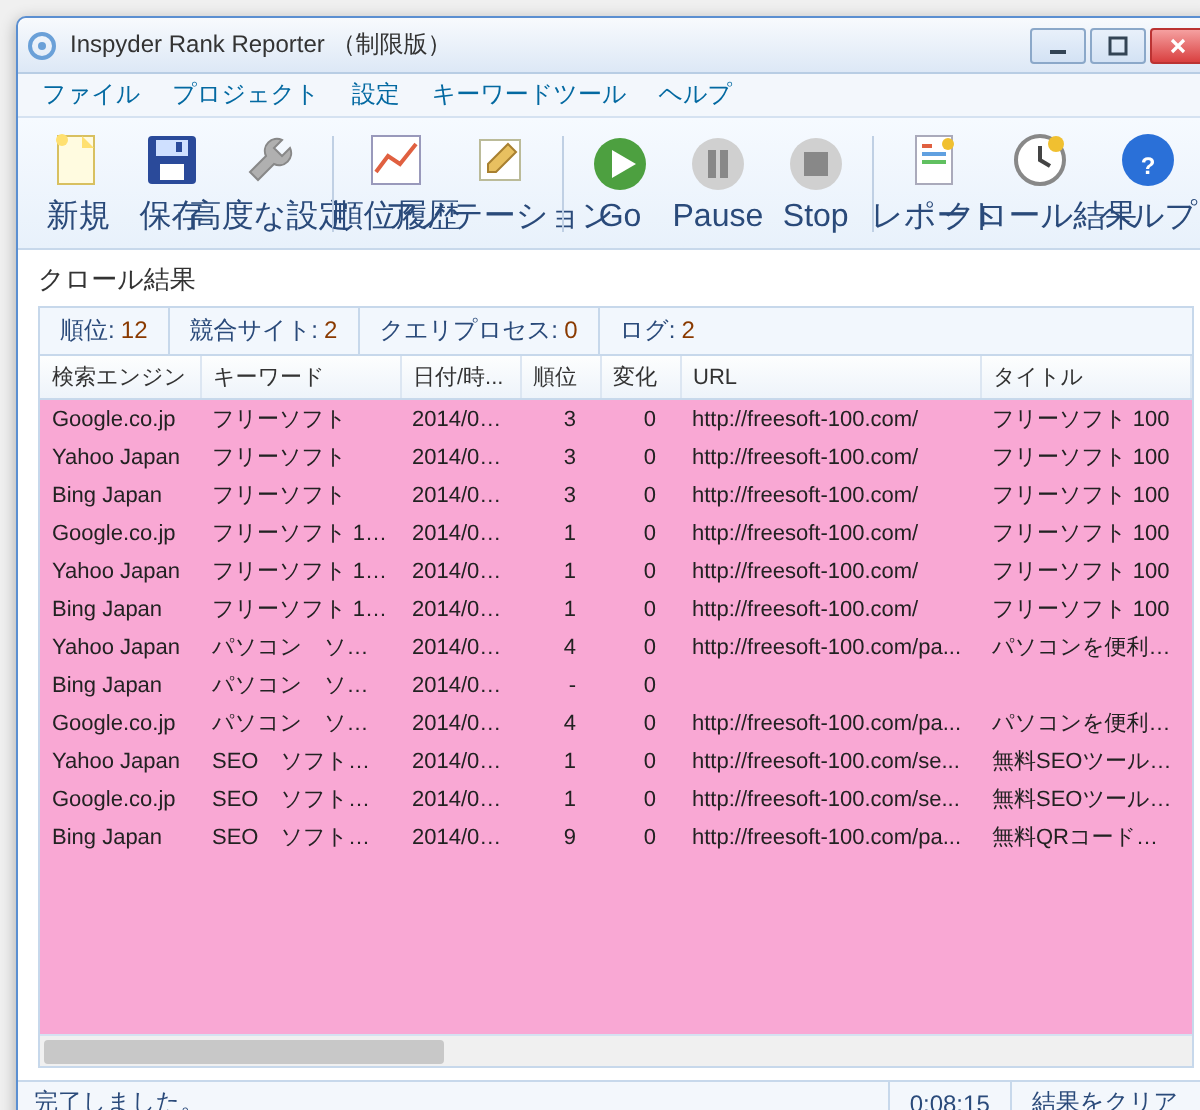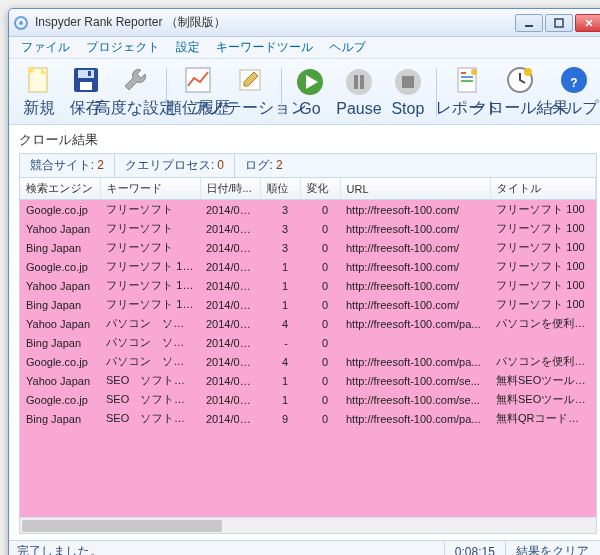--- a/index.html
+++ b/index.html
@@ -195,6 +195,7 @@
   <div class="content">
     <div class="section-title">クロール結果</div>
     <div class="stats-row">
+      <div class="stat"><span>順位:</span> <b>12</b></div>
       <div class="stat"><span>競合サイト:</span> <b>2</b></div>
       <div class="stat"><span>クエリプロセス:</span> <b>0</b></div>
       <div class="stat"><span>ログ:</span> <b>2</b></div>

